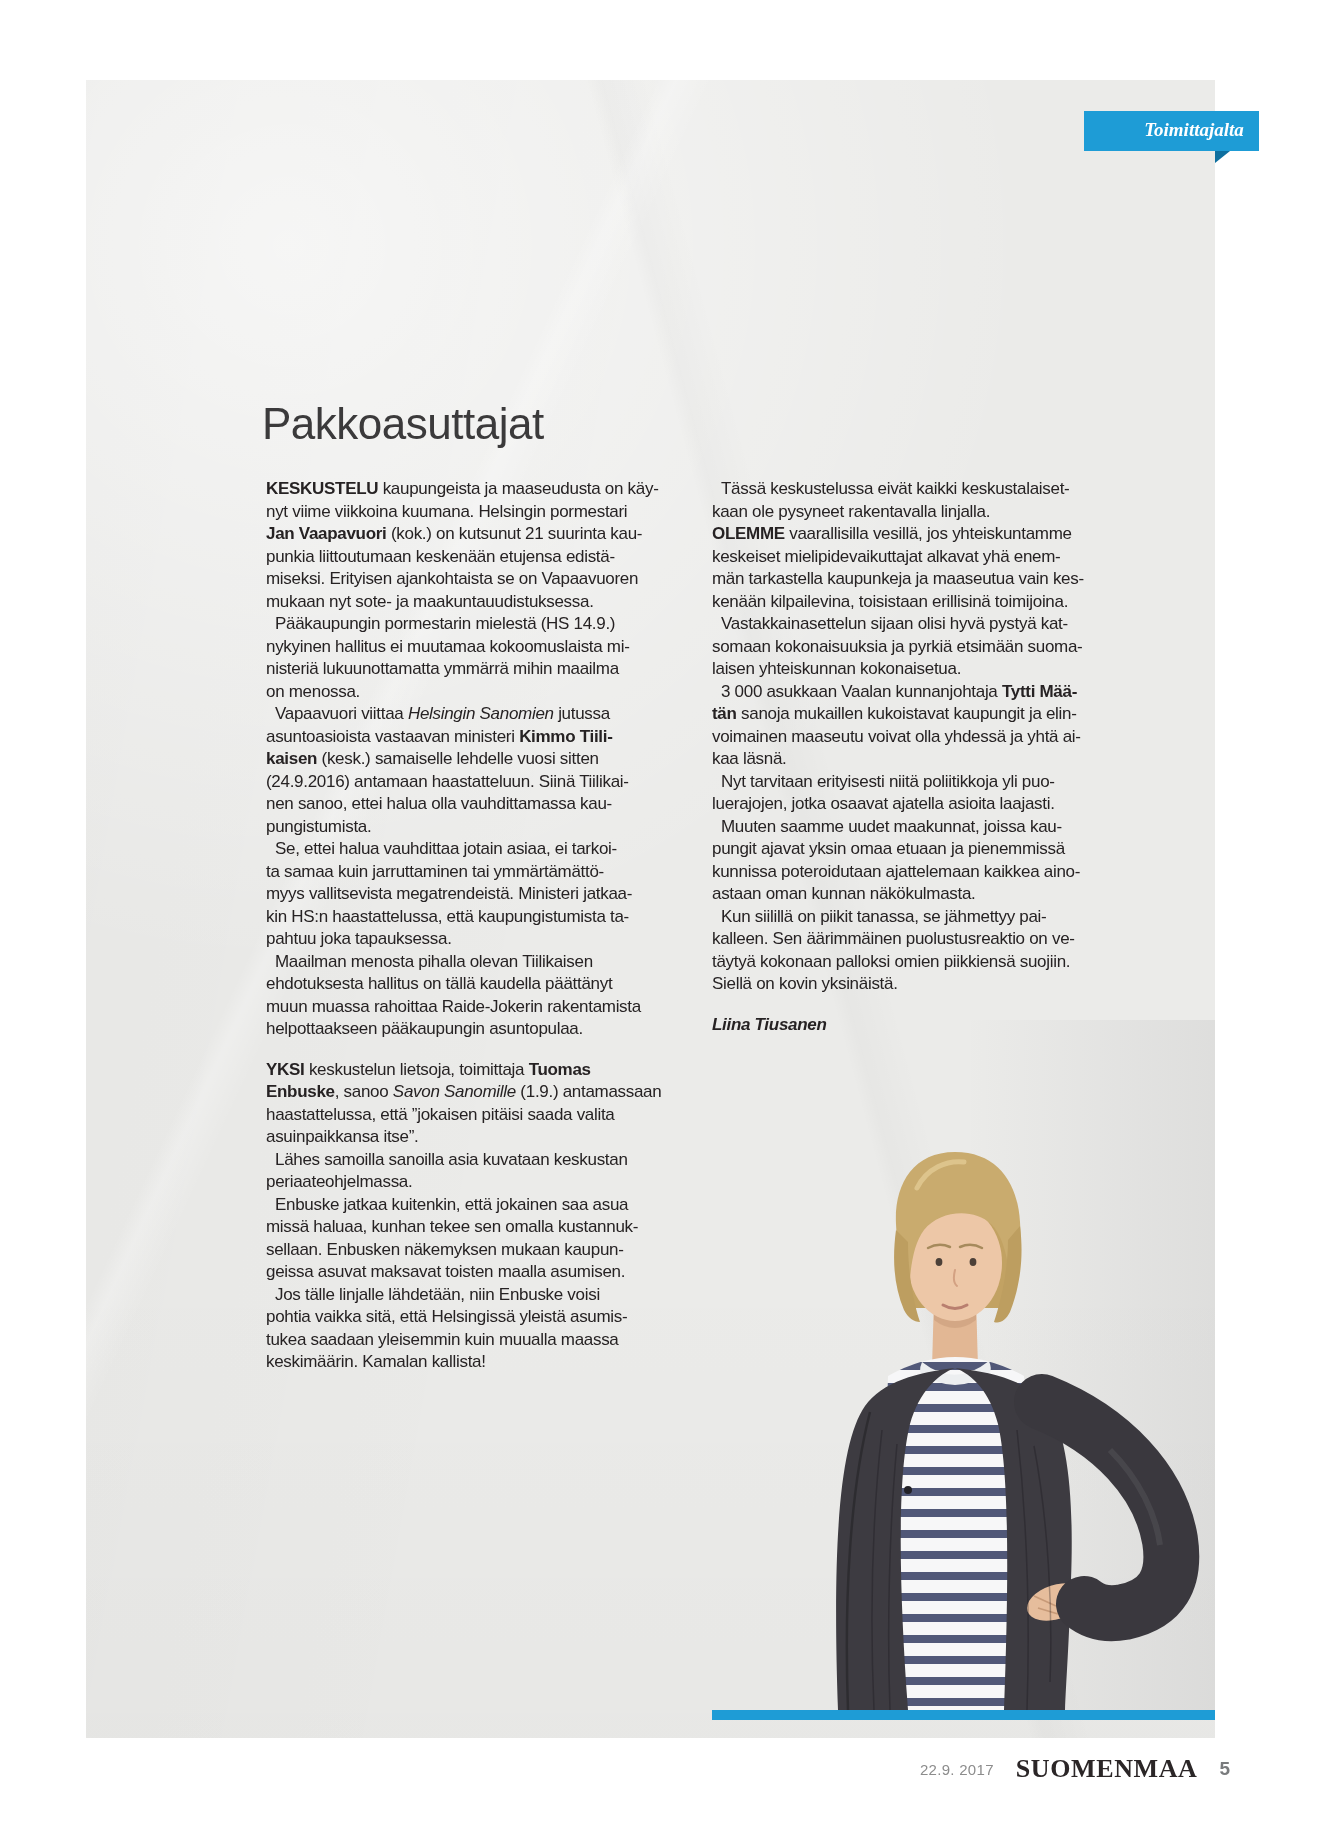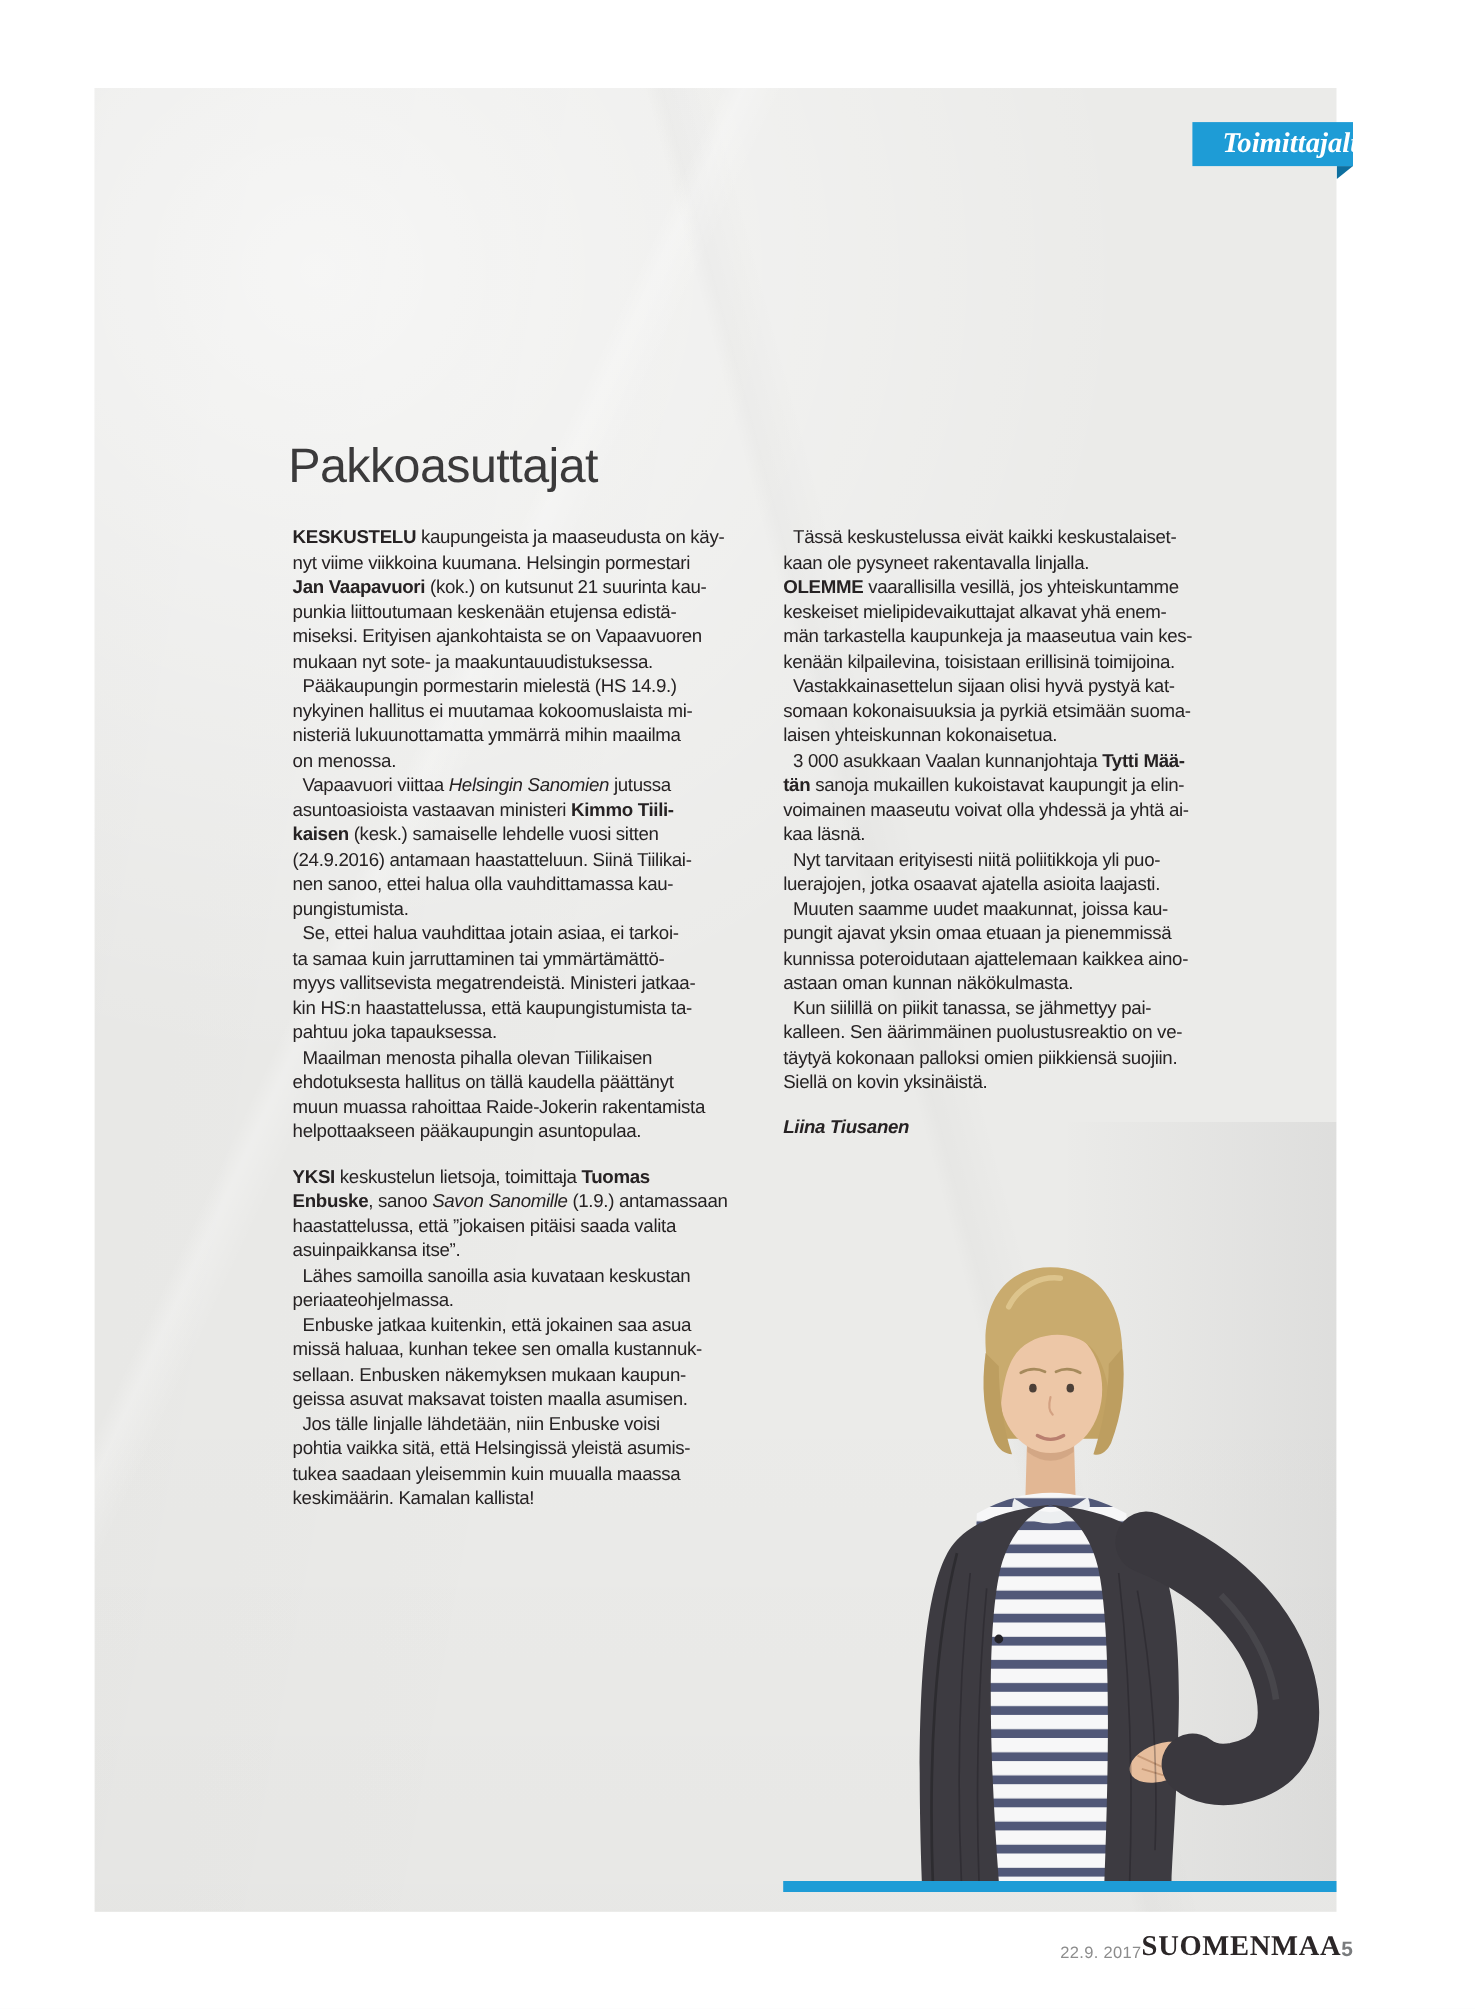--- a/index.html
+++ b/index.html
@@ -15,9 +15,9 @@
          background:
            linear-gradient(115deg, rgba(255,255,255,0) 30%, rgba(255,255,255,0.25) 31%, rgba(255,255,255,0) 33%),
            linear-gradient(75deg, rgba(0,0,0,0) 60%, rgba(0,0,0,0.02) 61%, rgba(0,0,0,0) 64%);}
-  .ribbon{position:absolute;left:1084px;top:111px;width:146px;height:40px;
+  .ribbon{position:absolute;left:1084px;top:111px;width:175px;height:40px;
           display:flex;align-items:center;justify-content:center;padding-bottom:3px;box-sizing:border-box;
-          font-family:"Liberation Serif",serif;font-style:italic;font-weight:700;font-size:26px;color:#ffffff;padding-left:45px;}
+          font-family:"Liberation Serif",serif;font-style:italic;font-weight:700;font-size:19px;color:#ffffff;padding-left:45px;}
   .ribbon-fold{position:absolute;left:1215px;top:151px;width:15px;height:12px;
           clip-path:polygon(0 0,100% 0,0 100%);}
   .headline{position:absolute;left:262px;top:370px;font-size:44px;font-weight:300;

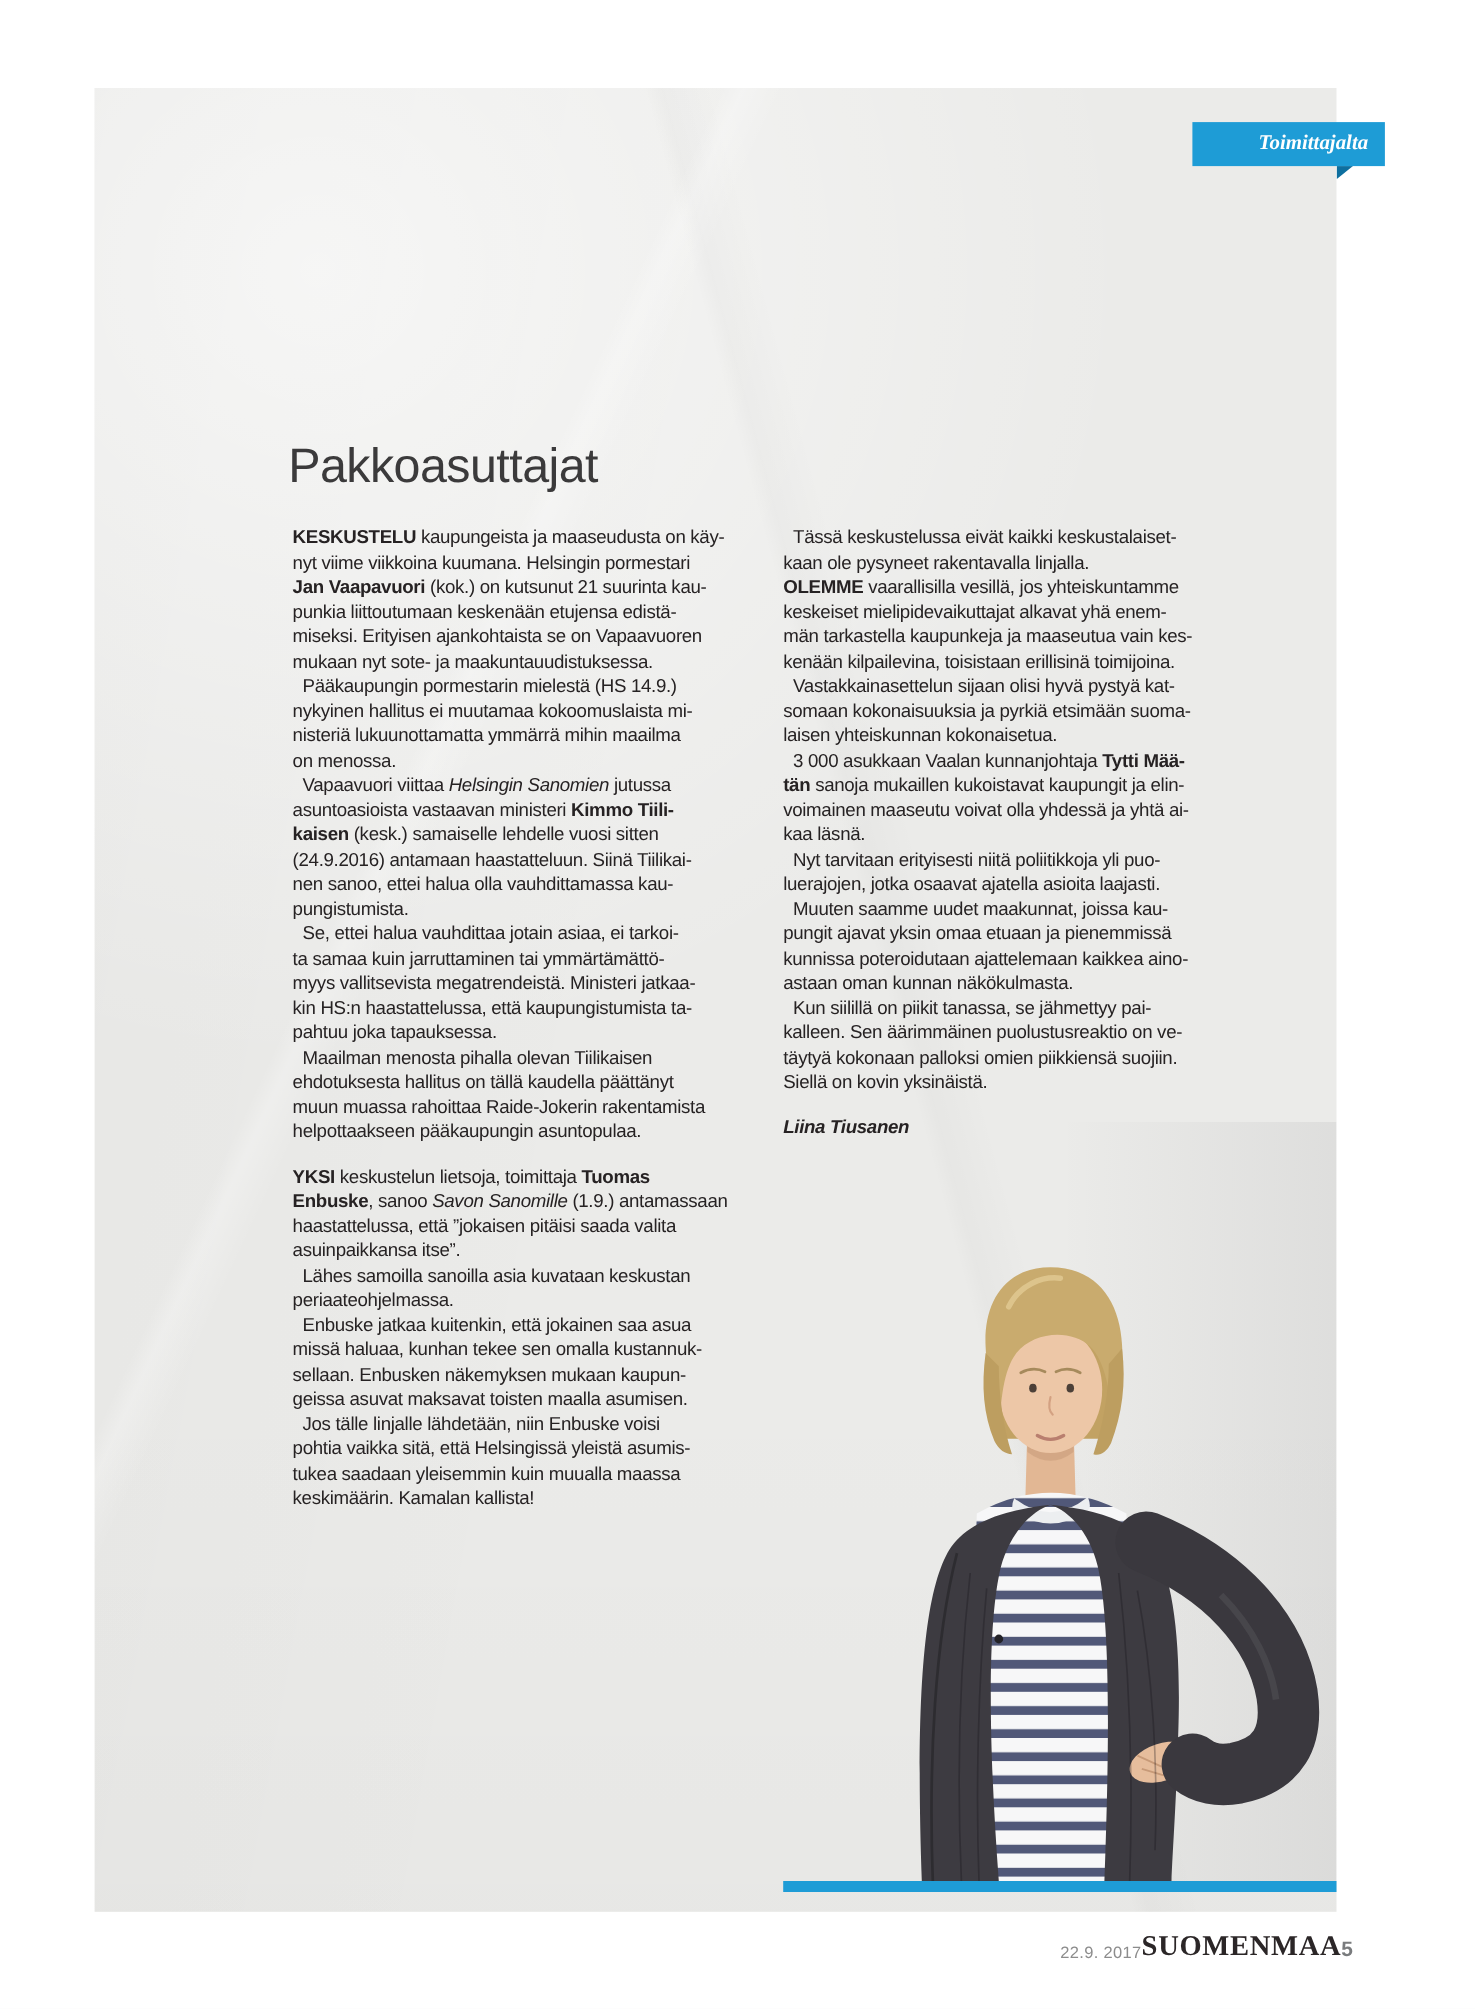--- a/index.html
+++ b/index.html
@@ -33,7 +33,7 @@
   .i{font-style:italic;}
   .photo{position:absolute;left:712px;top:1020px;}
   .photo-bar{position:absolute;left:712px;top:1710px;width:503px;height:10px;}
-  .footer{position:absolute;top:1754px;right:111px;display:flex;align-items:flex-end;}
+  .footer{position:absolute;top:1754px;right:111px;display:flex;align-items:center;gap:22px;}
   .footer-date{font-size:15px;color:#8c8c8c;letter-spacing:0.3px;}
   .footer-brand{font-family:"Liberation Serif",serif;font-weight:700;font-size:26px;color:#2b2627;letter-spacing:0.6px;}
   .footer-page{font-size:19px;font-weight:700;color:#797b7d;}

